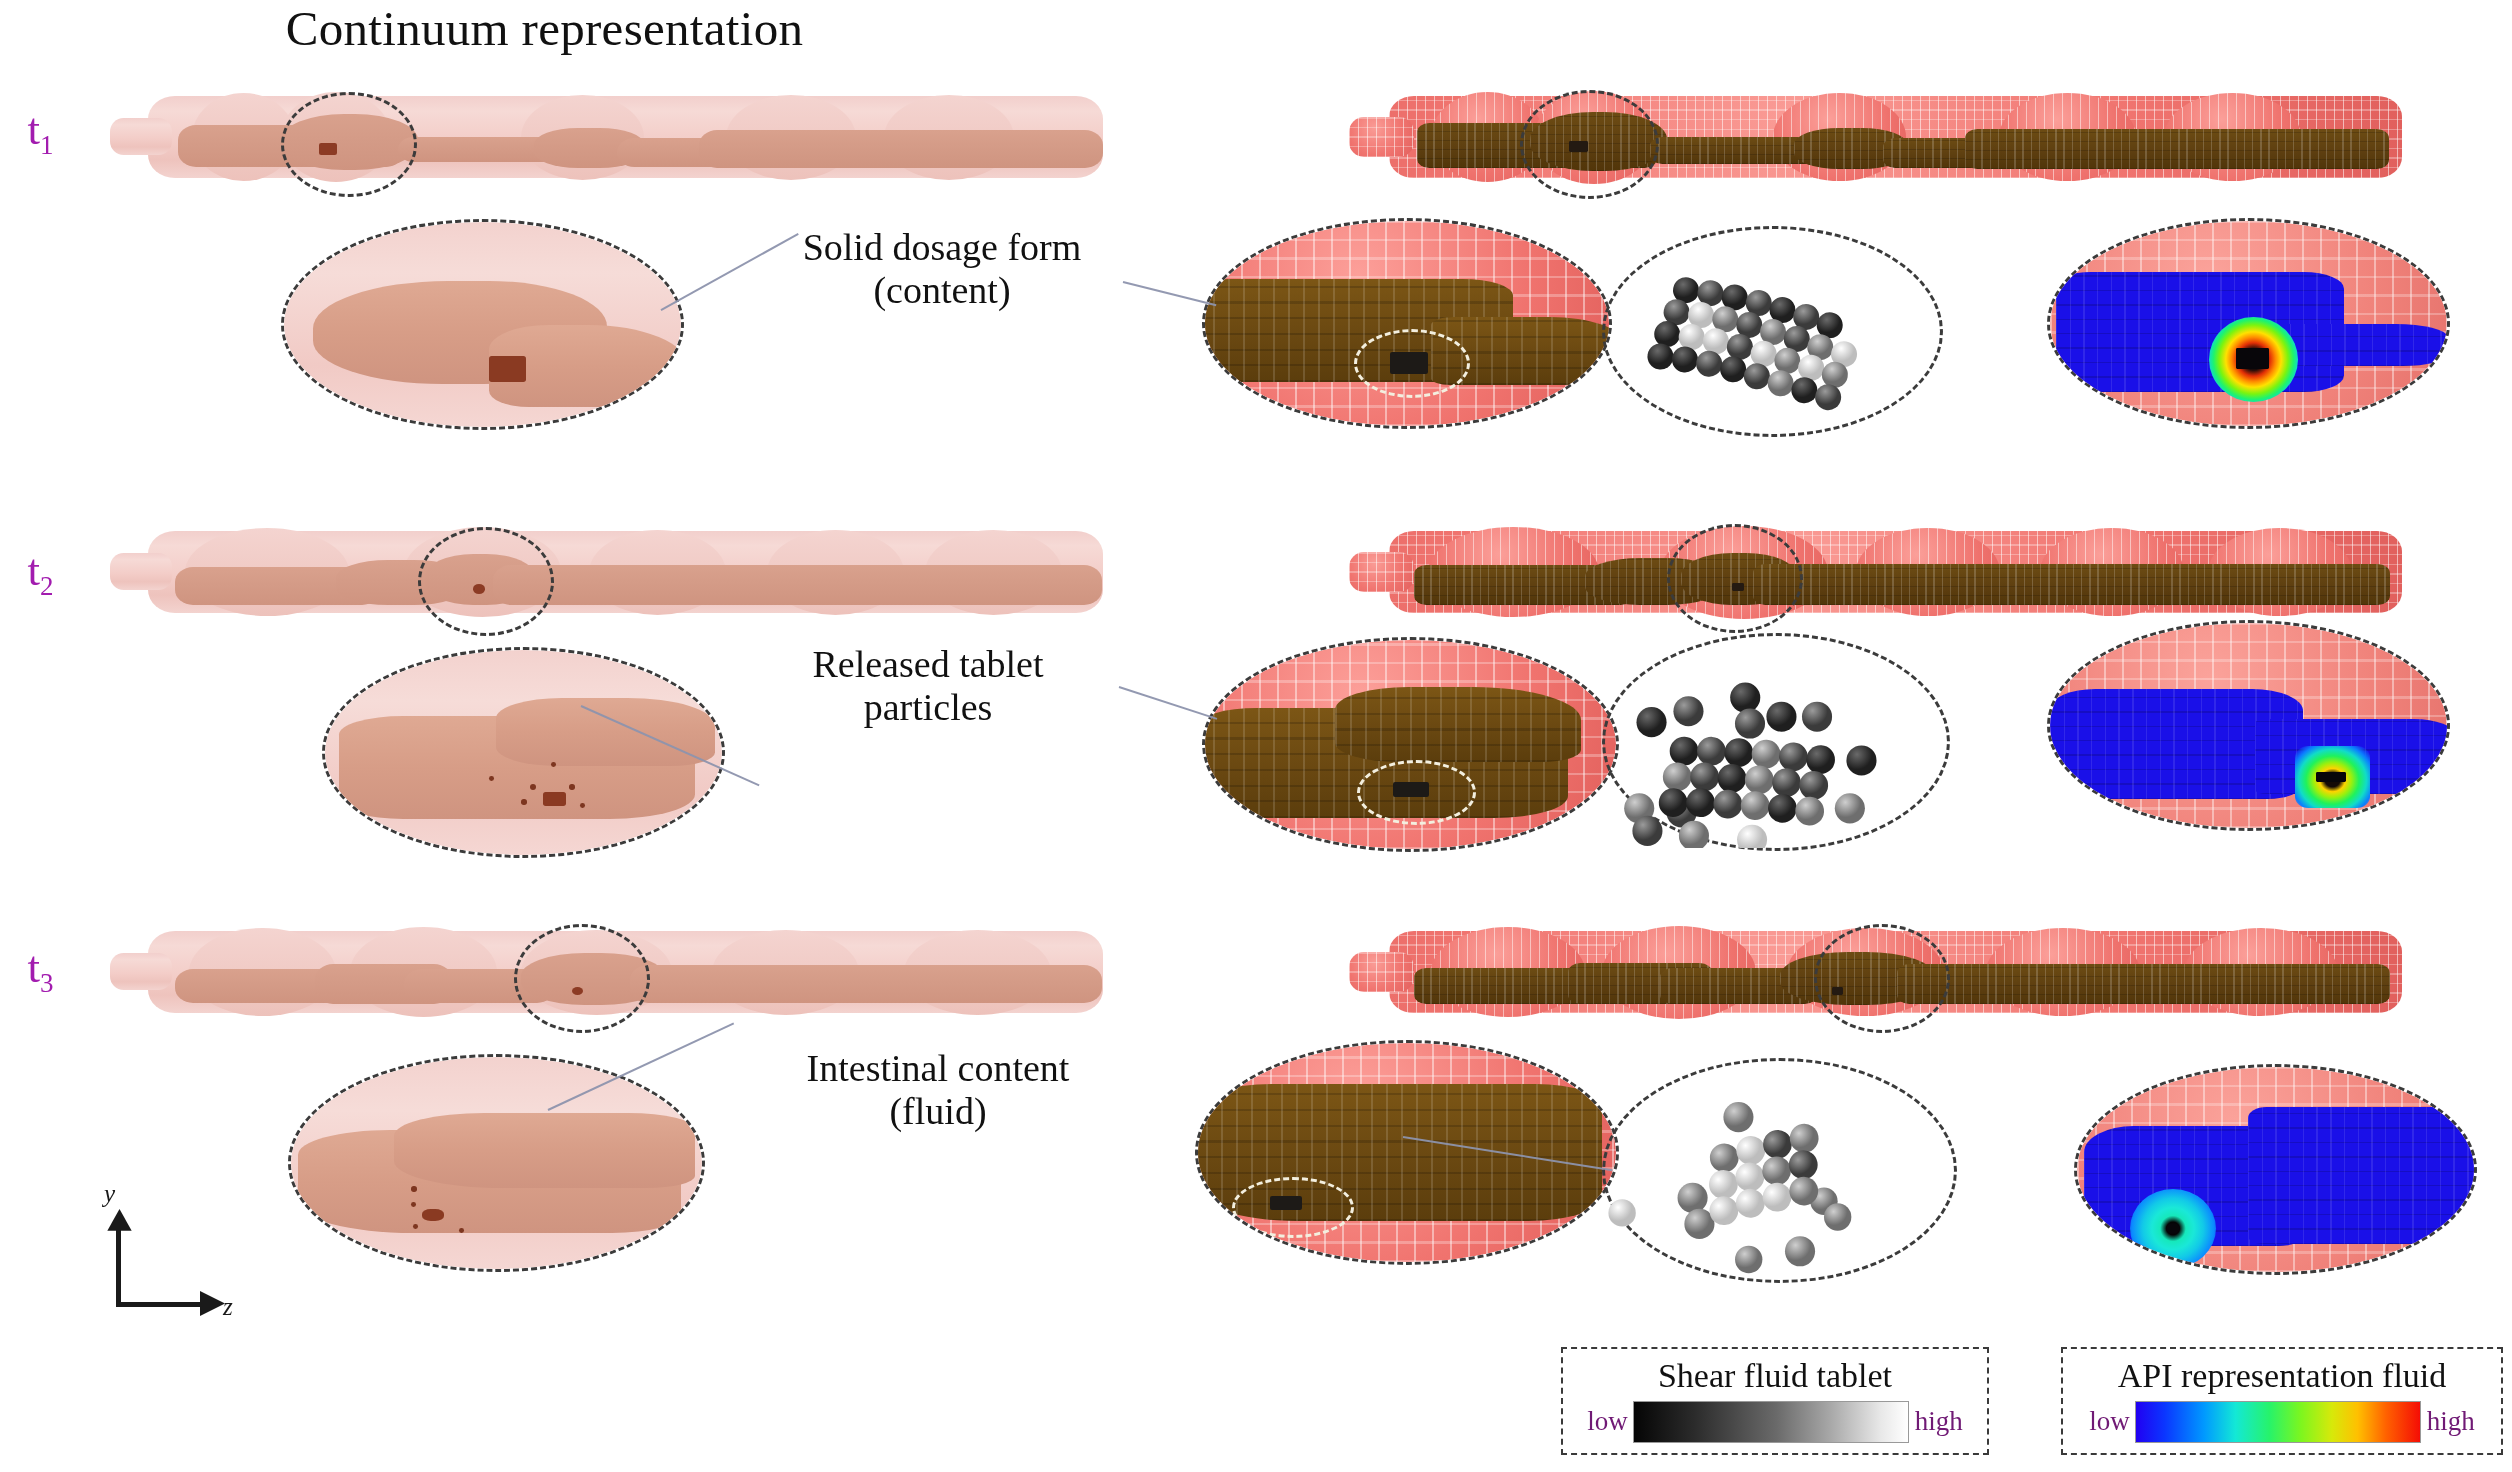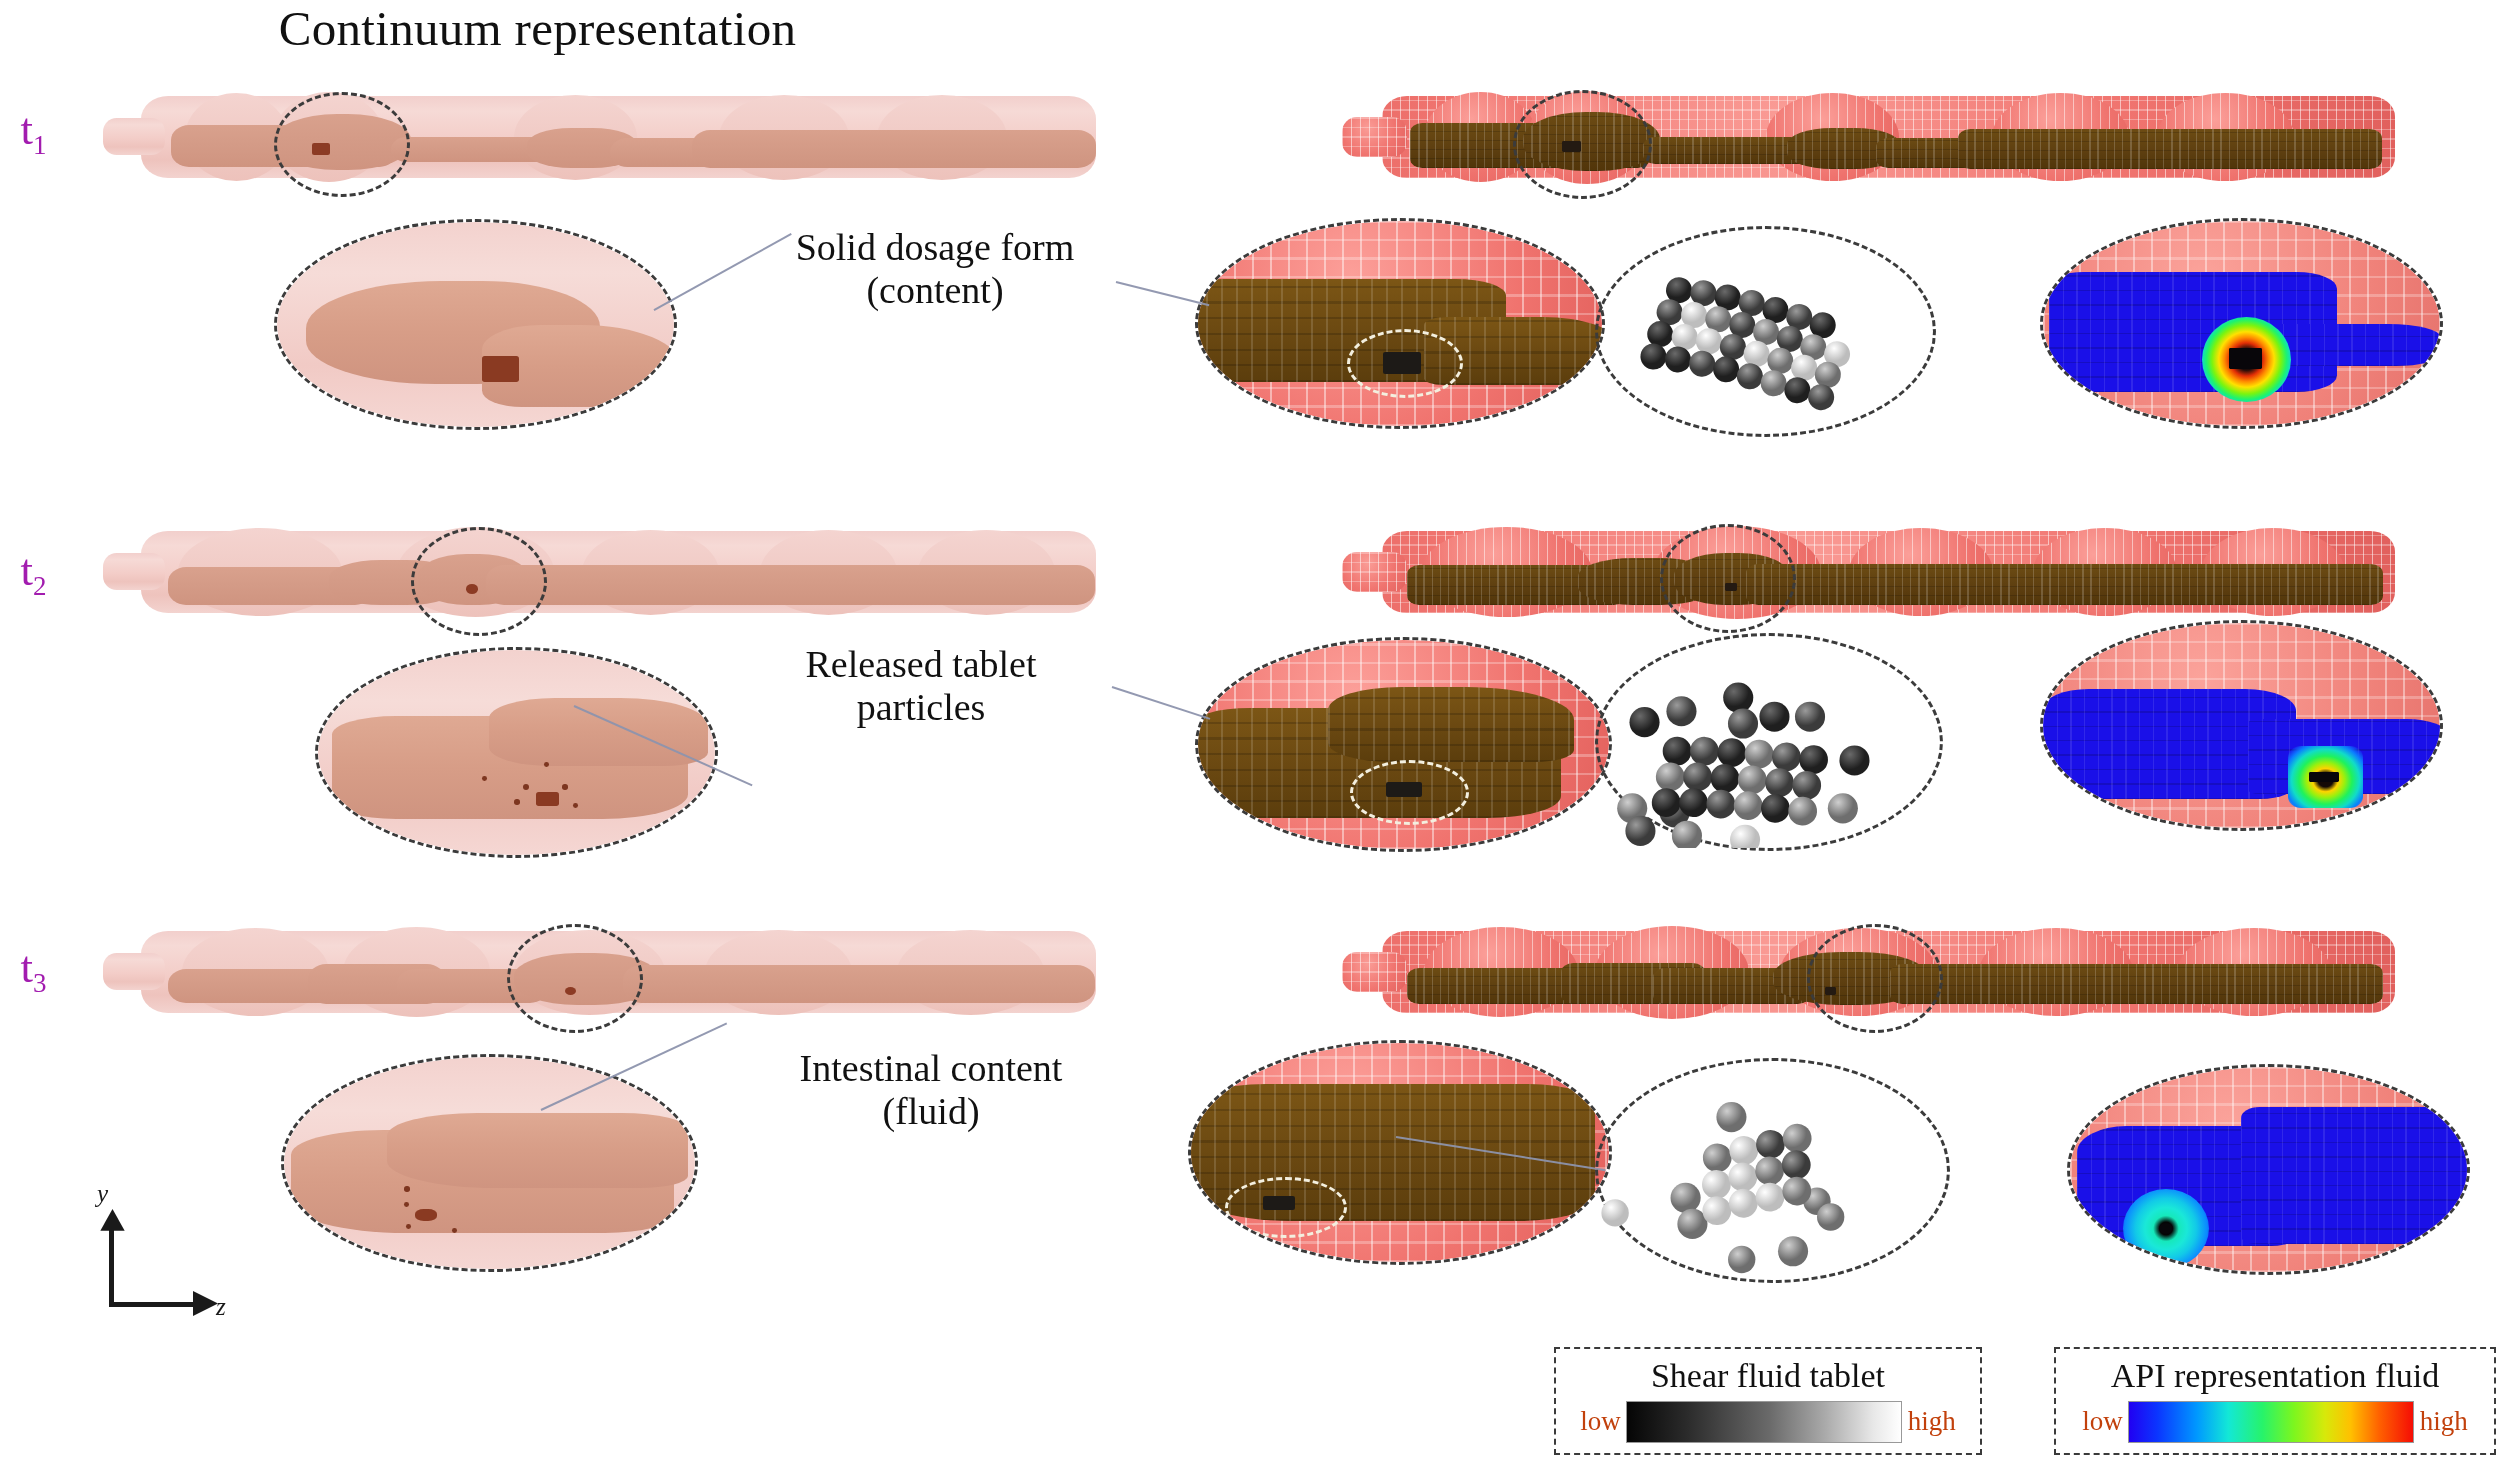--- a/index.html
+++ b/index.html
@@ -5,7 +5,7 @@
   html,body{margin:0;padding:0;background:#fff;}
   body{width:2512px;height:1472px;position:relative;overflow:hidden;
        font-family:"Liberation Serif",serif;color:#111;}
-  .fig{position:absolute;inset:0;}
+  .fig{position:absolute;inset:0;margin-left:7px;}
   .abs{position:absolute;}
 
   

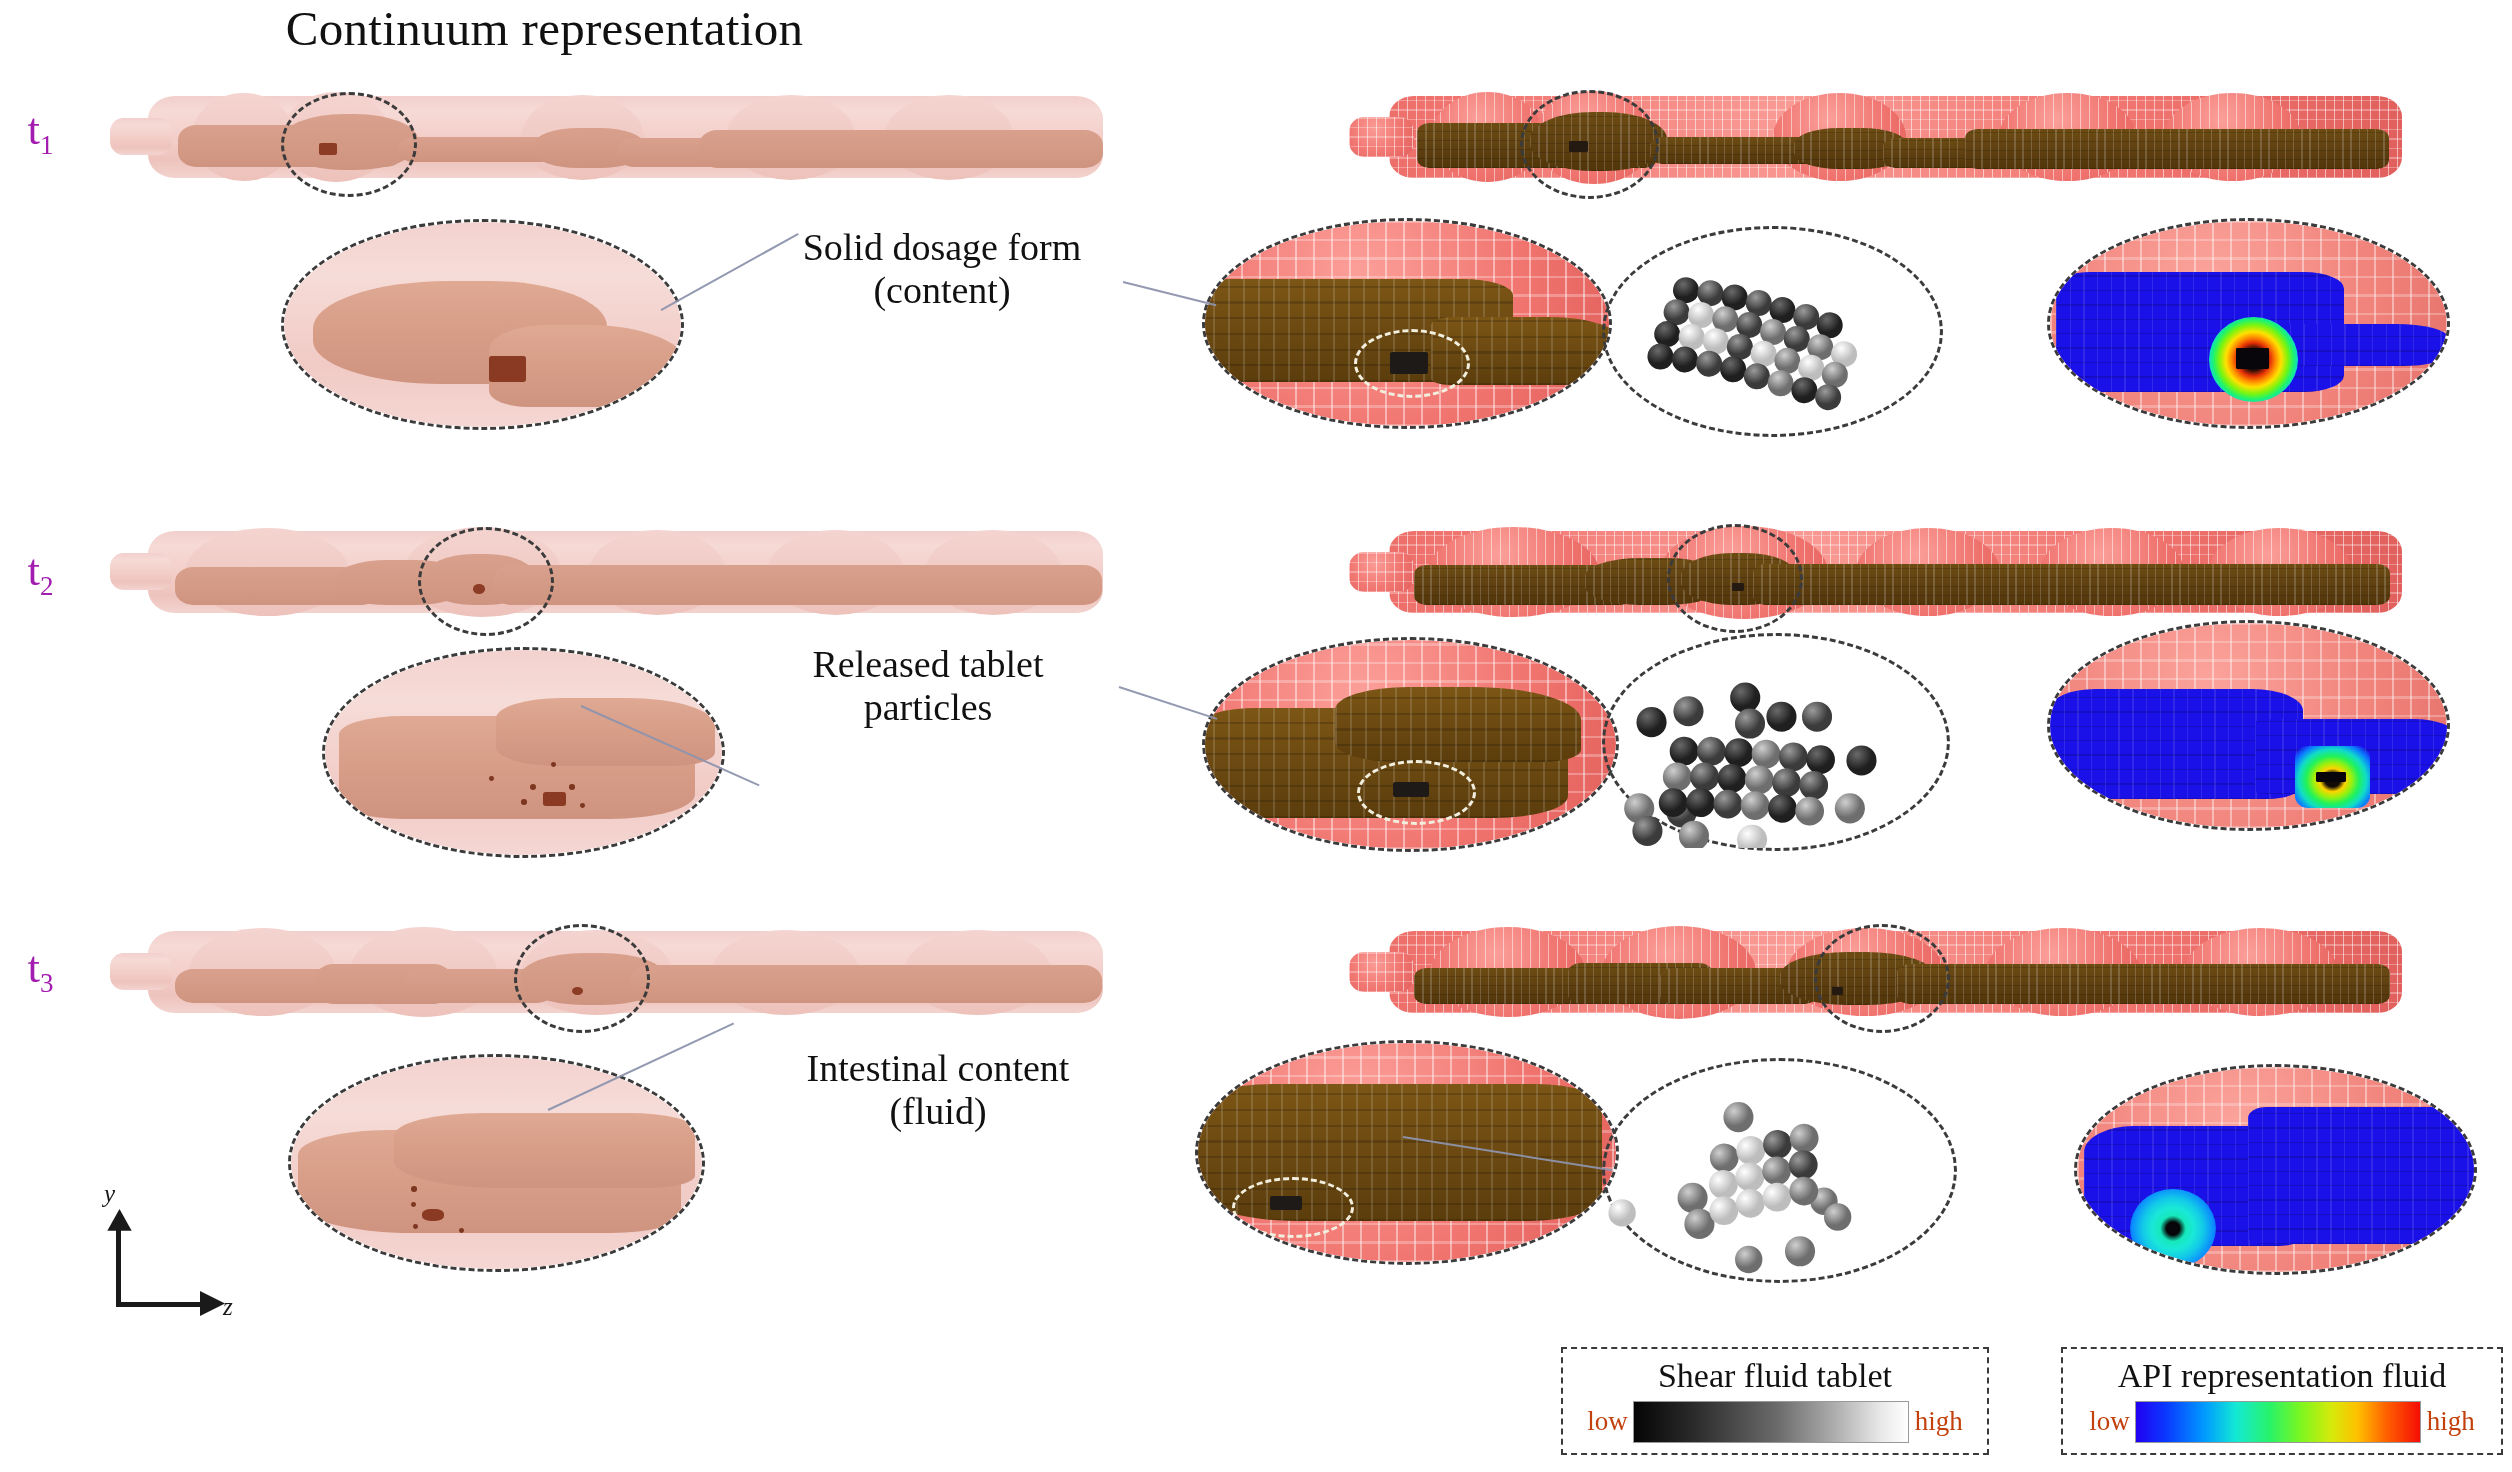--- a/index.html
+++ b/index.html
@@ -95,7 +95,7 @@
   .legbox{position:absolute;border:2.7px dashed #3a3a3a;background:#fff;}
   .legtitle{text-align:center;font-size:34px;line-height:1;padding-top:9.6px;color:#111;}
   .legrow{display:flex;align-items:center;justify-content:center;gap:5.5px;margin-top:8.2px;}
-  .legend-end{font-size:27px;color:#c2410c;}
+  .legend-end{font-size:27px;color:#701a75;}
   .bar{height:40px;border:0.7px solid #999;}
   .bar-gray{background:linear-gradient(90deg,#050505 0%,#2b2b2b 22%,#6a6a6a 52%,#a9a9a9 72%,#e8e8e8 90%,#ffffff 100%);}
   .bar-jet{background:linear-gradient(90deg,#2100f2 0%,#0b35ff 10%,#0099ff 24%,#13e8d6 35%,#27f36a 47%,#7cf61f 58%,#d7e90a 69%,#ffc000 78%,#ff6200 88%,#f50d05 100%);}

